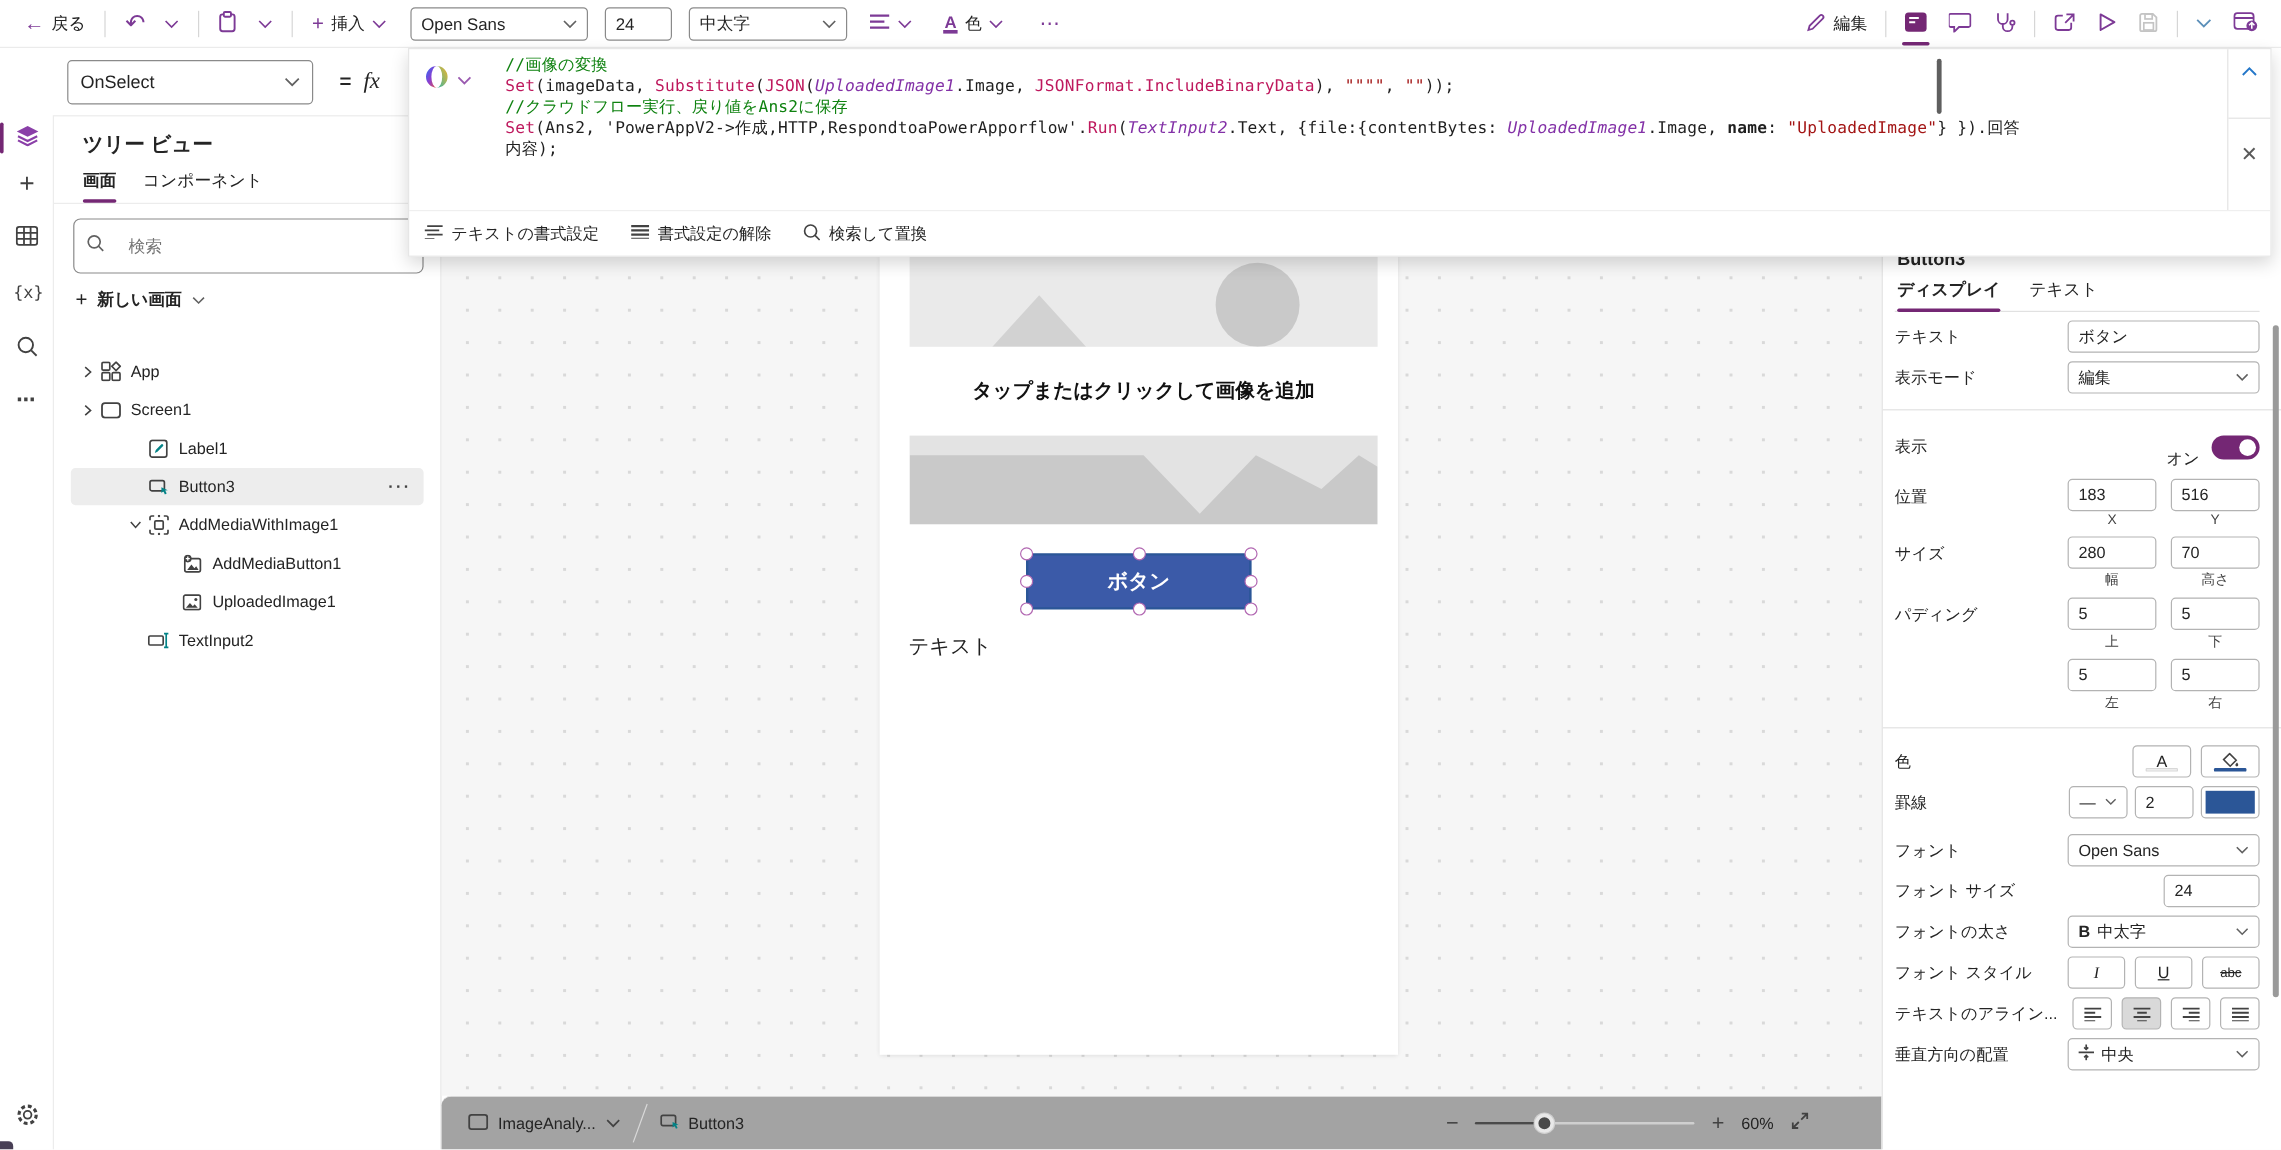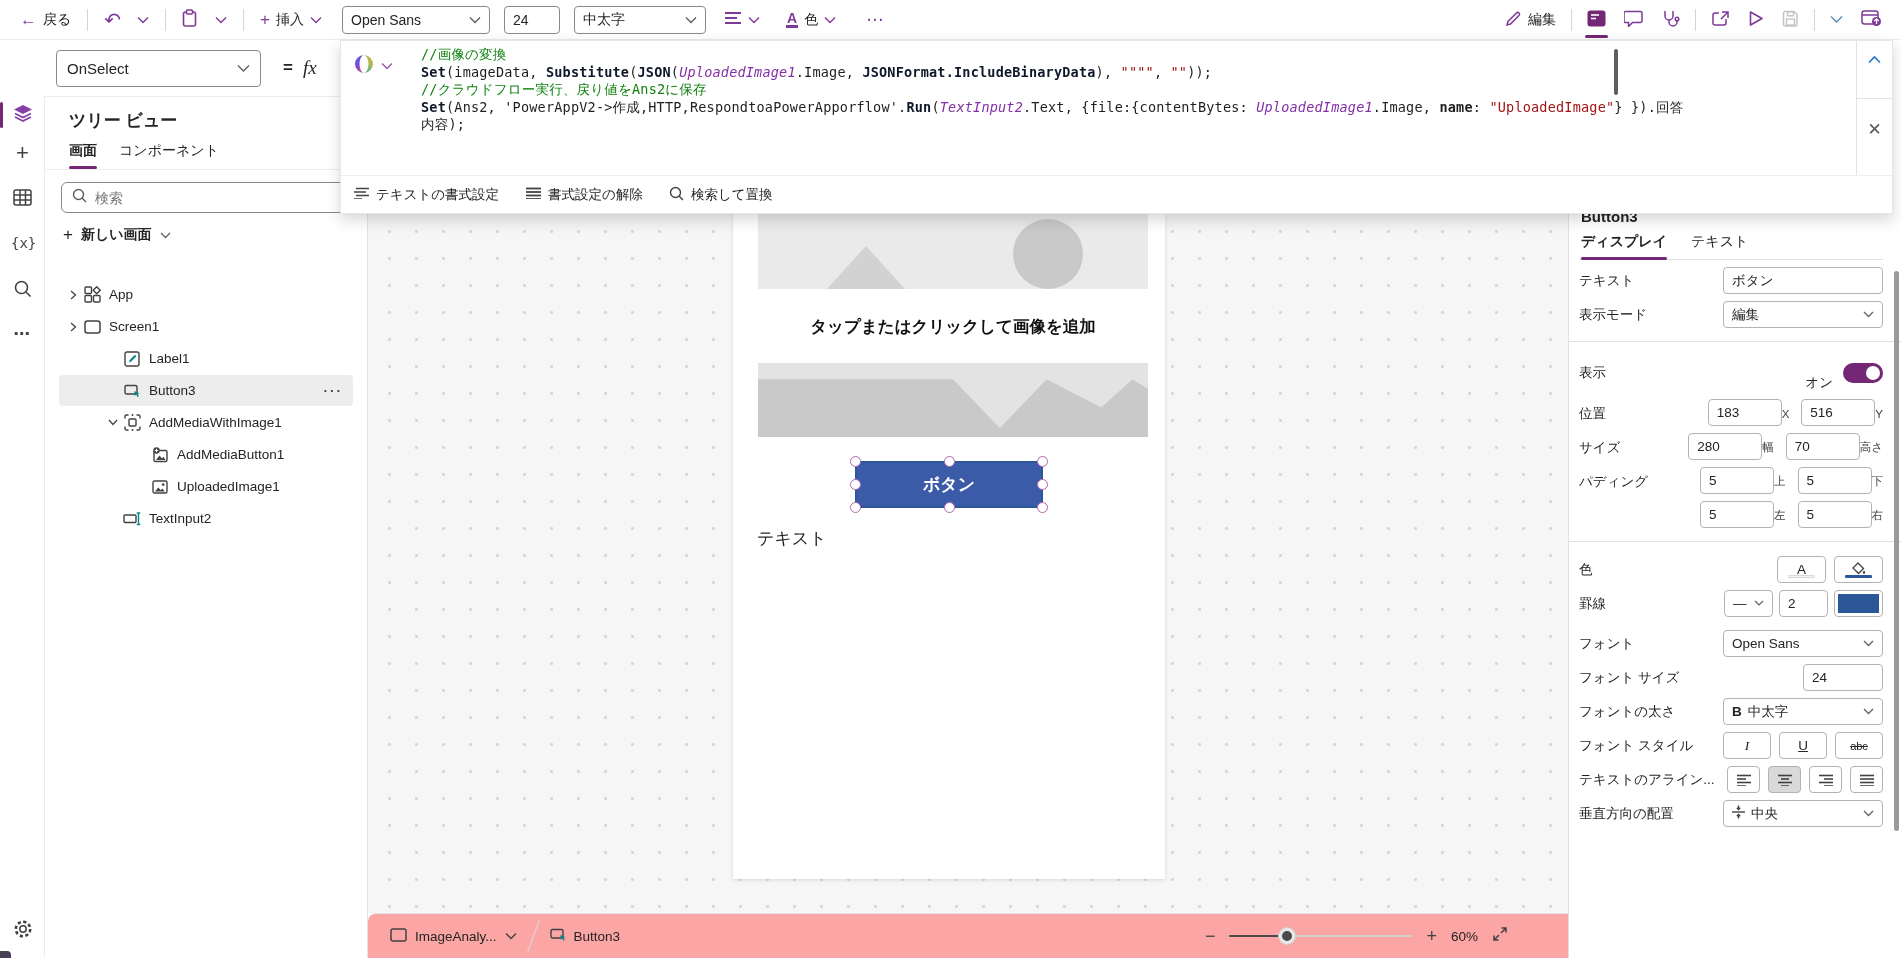--- a/index.html
+++ b/index.html
@@ -36,7 +36,7 @@
   .copilot { position:absolute; left:12px; top:12px; display:flex; align-items:center; gap:6px; cursor:pointer; }
   .code { position:absolute; left:80px; top:5px; width:1195px; font-family:"DejaVu Sans Mono","Liberation Mono",monospace; font-size:13.5px; letter-spacing:.2px; line-height:17.5px; white-space:pre; cursor:text; }
   .tok-comment { color:#0f8210; }
-  .tok-fn { color:#0f172a;font-weight:bold; }
+  .tok-fn { color:#be185d; }
   .tok-ctrl { color:#8331a7; font-style:italic; }
   .tok-str { color:#a31515; }
   .tok-plain { color:#1f1f1f; }

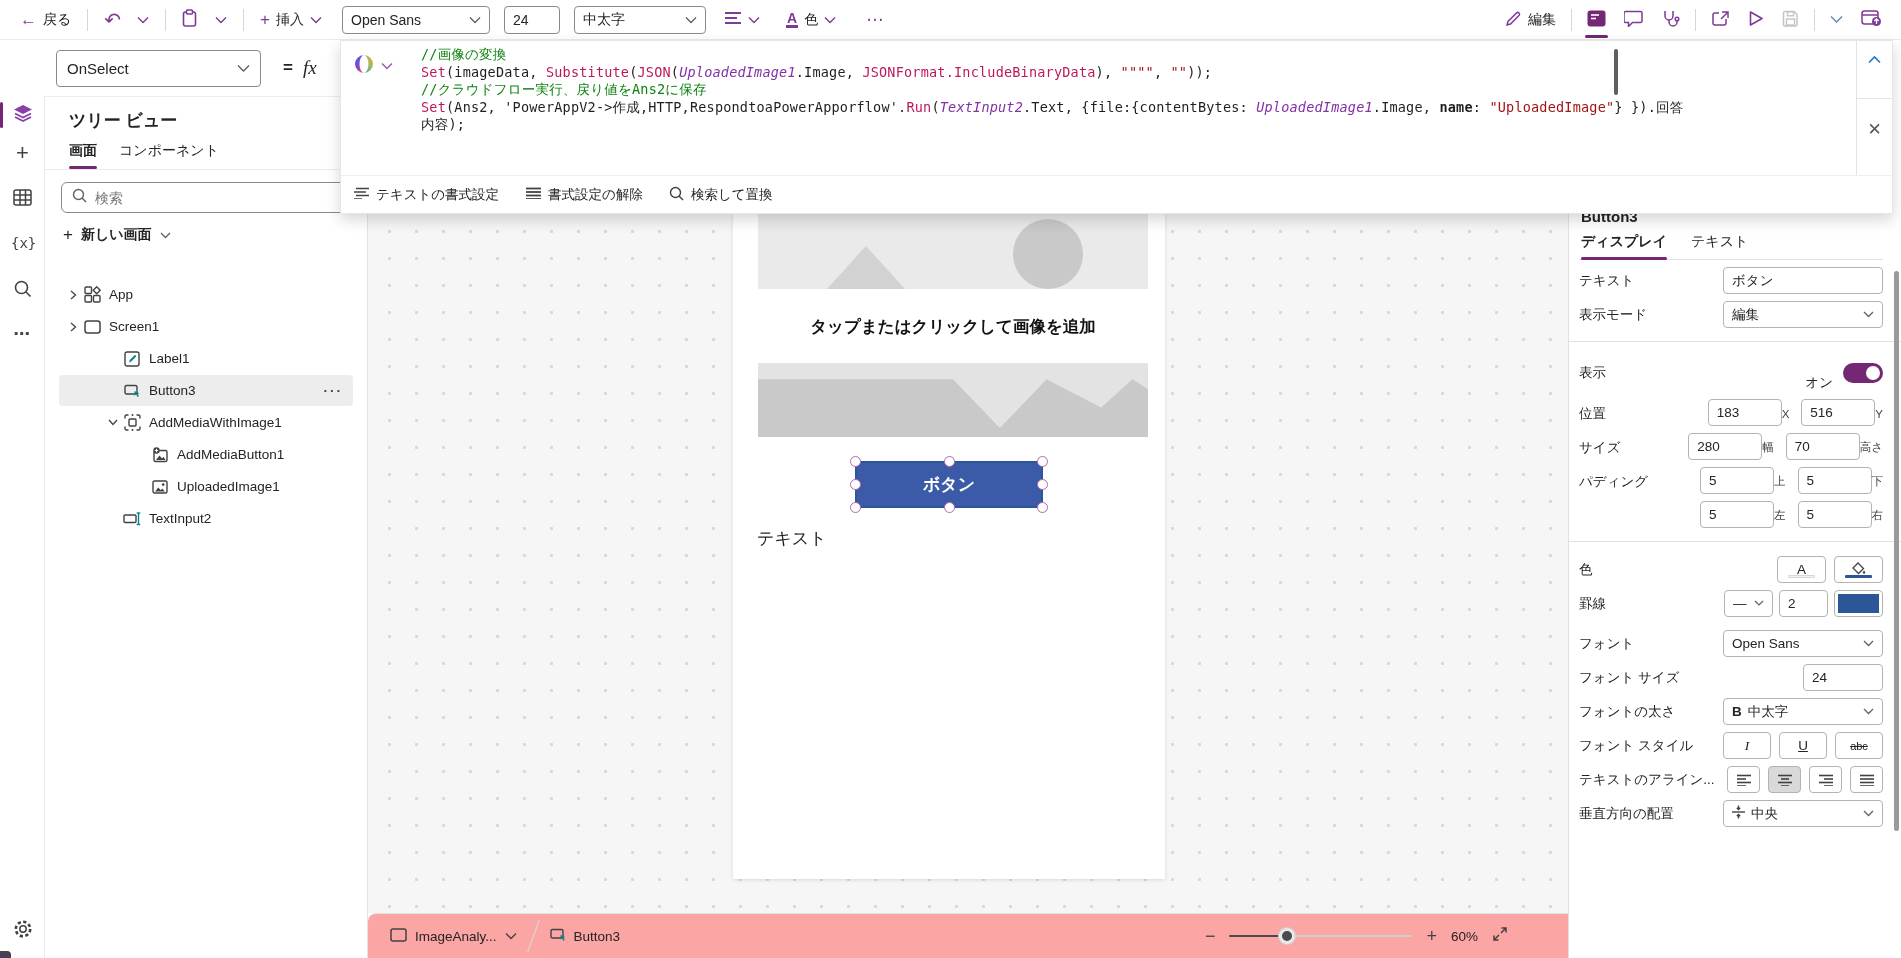--- a/index.html
+++ b/index.html
@@ -64,7 +64,7 @@
   .sb-tab { position:relative; font-size:14px; padding-bottom:9px; cursor:pointer; color:#242424; }
   .sb-tab.active { font-weight:bold; }
   .sb-tab.active::after { content:""; position:absolute; left:0; right:0; bottom:0; height:3px; border-radius:2px; background:#742774; }
-  .sb-search { margin:12px 14px 0 16px; height:31px; border:1px solid #8a8a8a; border-radius:6px; display:flex; align-items:center; gap:8px; padding:0 10px; color:#6e6e6e; }
+  .sb-search { margin:12px 14px 0 16px; height:46px; border:1px solid #8a8a8a; border-radius:6px; display:flex; align-items:center; gap:20px; padding:0 10px; color:#6e6e6e; }
   .sb-search input { border:none; outline:none; font-size:14px; width:100%; color:#242424; background:transparent; font-family:inherit; }
   .sb-new { display:flex; align-items:center; gap:8px; font-size:14px; font-weight:bold; padding:12px 0 10px 18px; cursor:pointer; }
   .tree { padding-top:4px; }

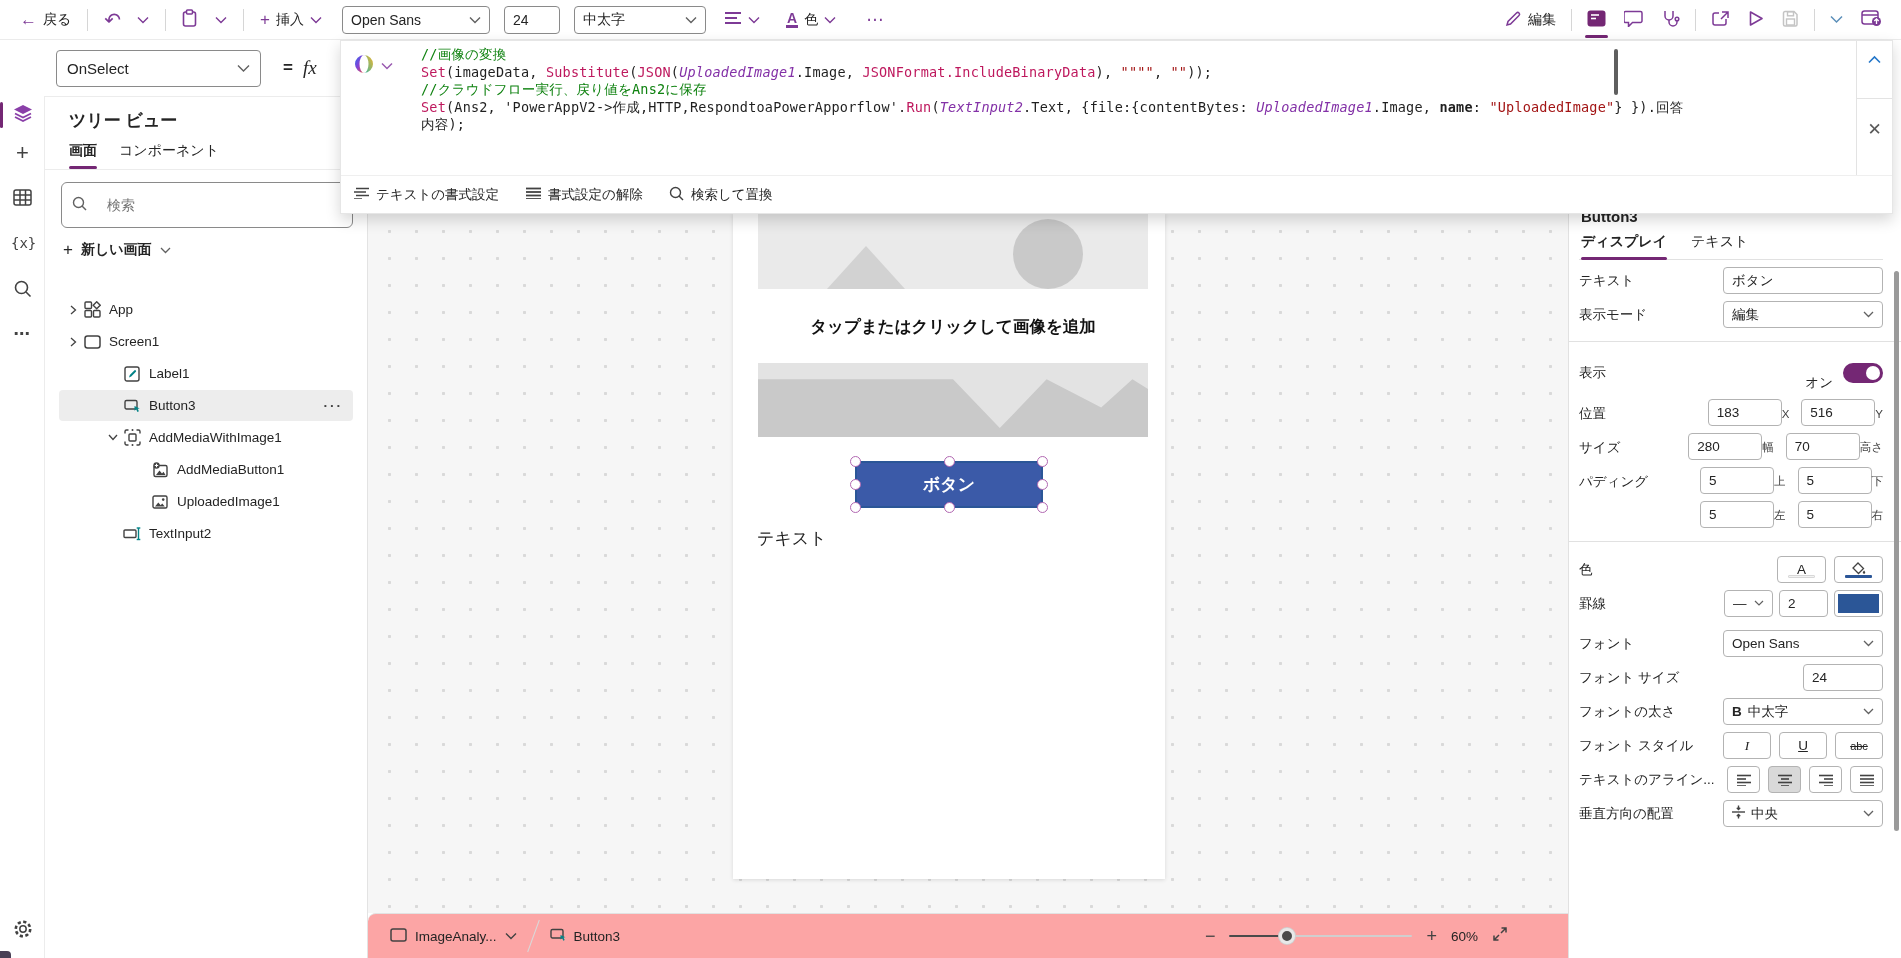--- a/index.html
+++ b/index.html
@@ -120,7 +120,7 @@
   .pinput { height:27px; border:1px solid #b3b3b3; border-radius:4px; font-size:13.5px; padding:0 8px; font-family:inherit; color:#242424; background:#fff; }
   .w160 { width:160px; } .w74 { width:74px; } .w80 { width:80px; } .w72 { width:72px; } .w49 { width:49px; }
   .pselect { height:27px; border:1px solid #b3b3b3; border-radius:4px; display:flex; align-items:center; justify-content:space-between; font-size:13.5px; padding:0 8px; background:#fff; cursor:pointer; }
-  .pair { display:flex; flex-direction:row; align-items:center; }
+  .pair { display:flex; flex-direction:column; align-items:center; }
   .pair .sub { font-size:11.5px; color:#424242; margin-top:2px; }
   .pdivider { height:1px; background:#e1e1e1; margin:13px -18px 6px -10px; }
   .toggle-row { margin-top:12px; }

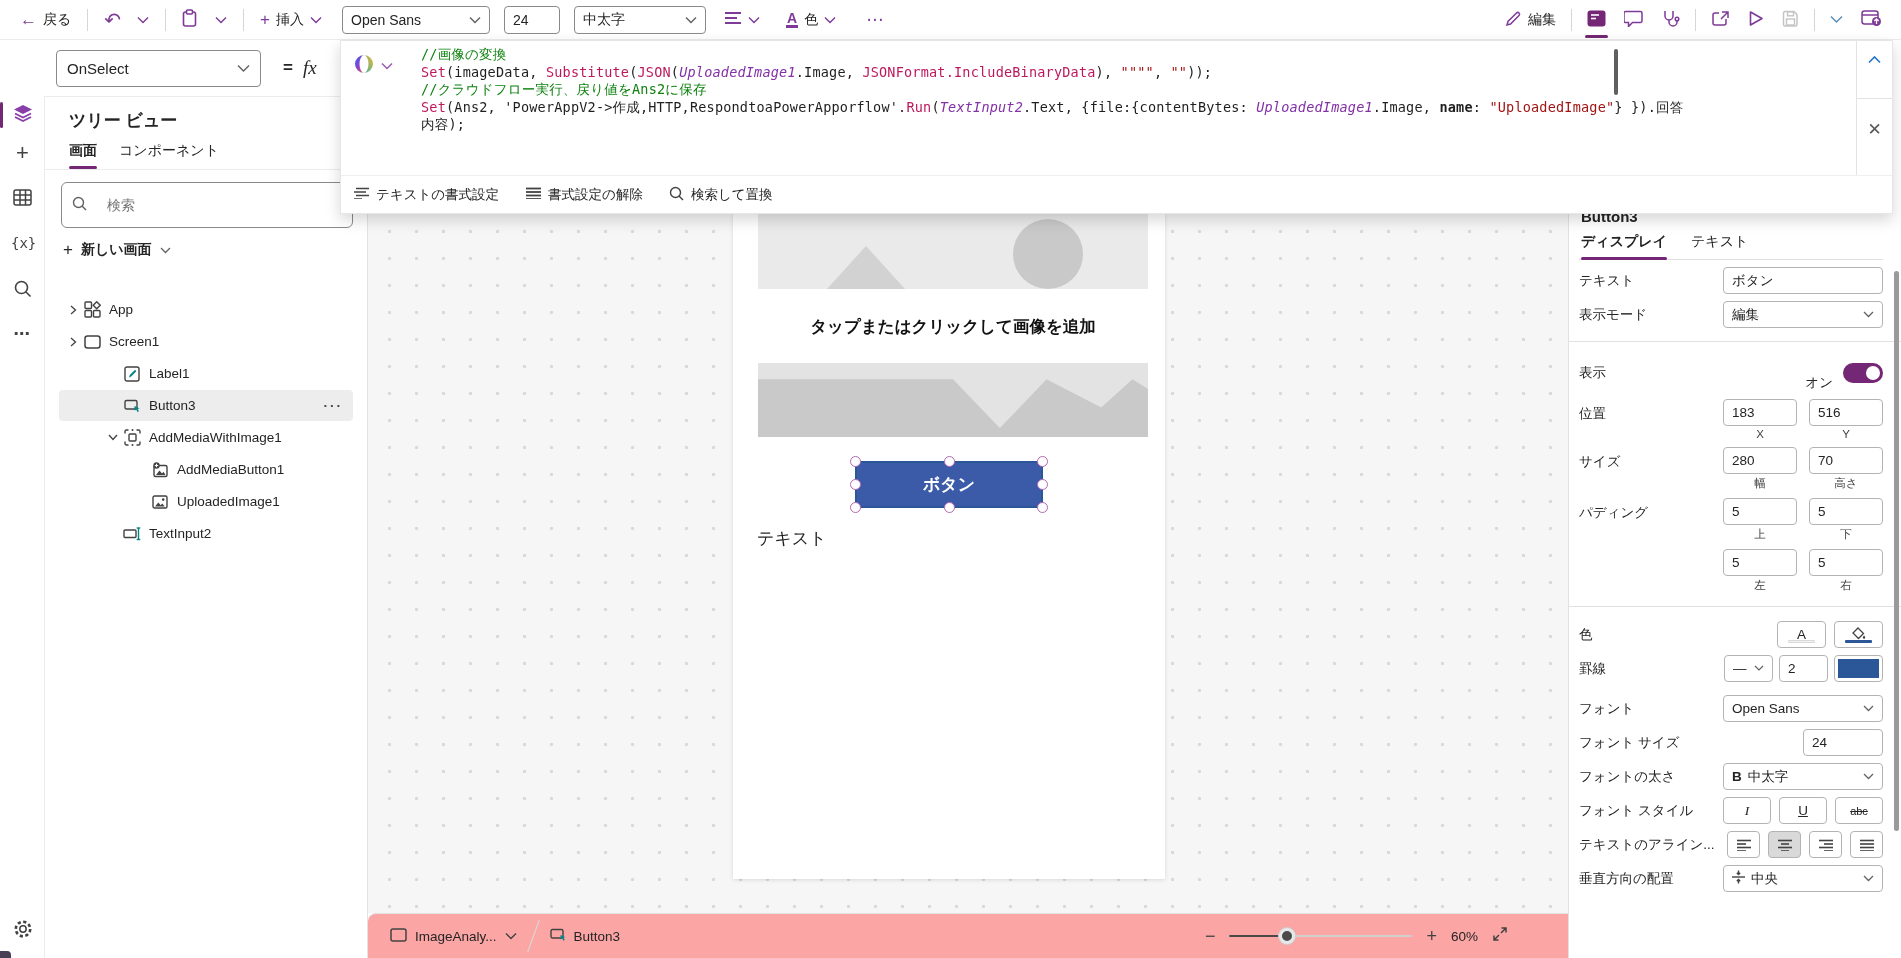--- a/index.html
+++ b/index.html
@@ -92,7 +92,7 @@
   .canvas-text { position:absolute; left:24px; top:314px; font-size:17px; color:#1f1f1f; }
 
   
-  .statusbar { position:absolute; left:368px; bottom:0; width:1200px; height:45px; background:#fca5a5; border-top:1px solid #e2e2e2; border-top-left-radius:8px; display:flex; align-items:center; }
+  .statusbar { position:absolute; left:368px; bottom:0; width:1200px; height:45px; background:#a3a3a3; border-top:1px solid #e2e2e2; border-top-left-radius:8px; display:flex; align-items:center; }
   .ss-select { display:flex; align-items:center; gap:8px; font-size:13.5px; margin-left:22px; cursor:pointer; }
   .crumb-sep { width:1px; height:34px; background:#d9d9d9; transform:rotate(20deg); margin:0 16px; }
   .crumb-item { display:flex; align-items:center; gap:7px; font-size:13.5px; cursor:pointer; }

